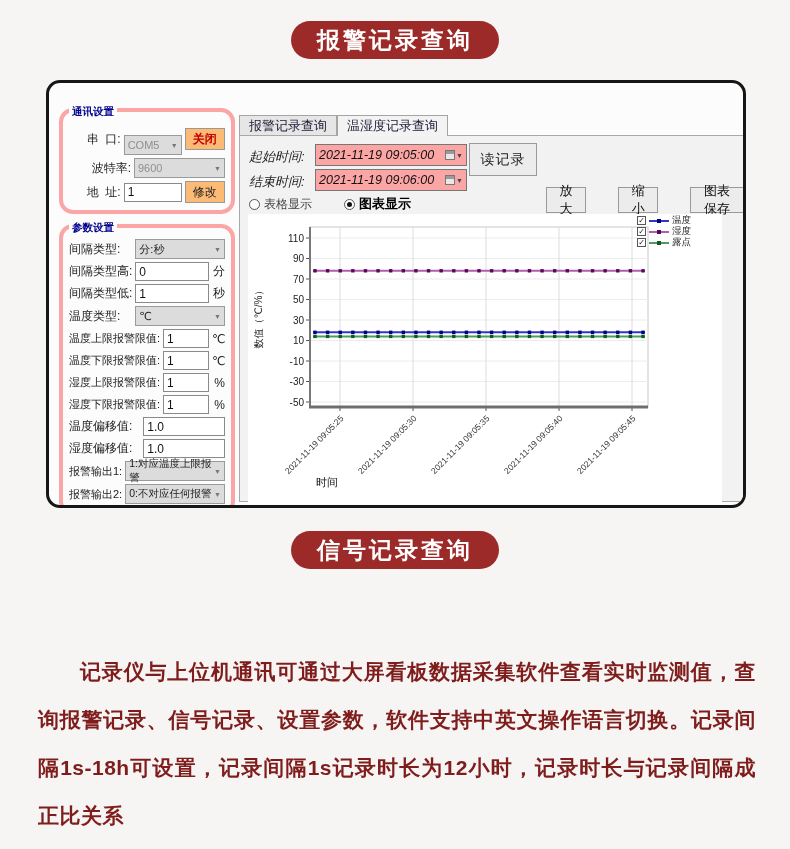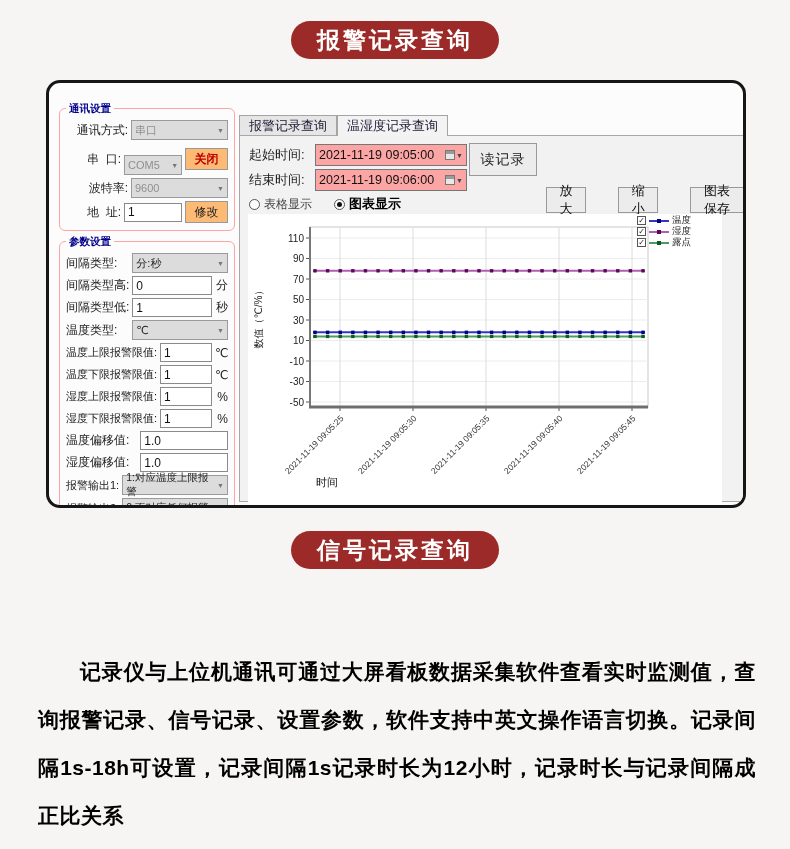--- a/index.html
+++ b/index.html
@@ -21,7 +21,7 @@
 
   
   #left-panel { position:absolute; left:10px; top:25px; width:176px; bottom:0; }
-  .group { border:1px solid #fca5a5; border-radius:6px; position:relative; padding:8px 4px 4px 4px; margin-bottom:10px; background:#fcfcfc; }
+  .group { border:4px solid #fca5a5; border-radius:14px; position:relative; padding:8px 4px 4px 4px; margin-bottom:10px; background:#fcfcfc; }
   .group-title { position:absolute; top:-7px; left:6px; background:#fcfcfc; padding:0 3px;
                  font-size:10.5px; font-weight:bold; color:#00008c; }
   .crow,.prow { display:flex; align-items:center; margin:3px 2px; gap:3px; }

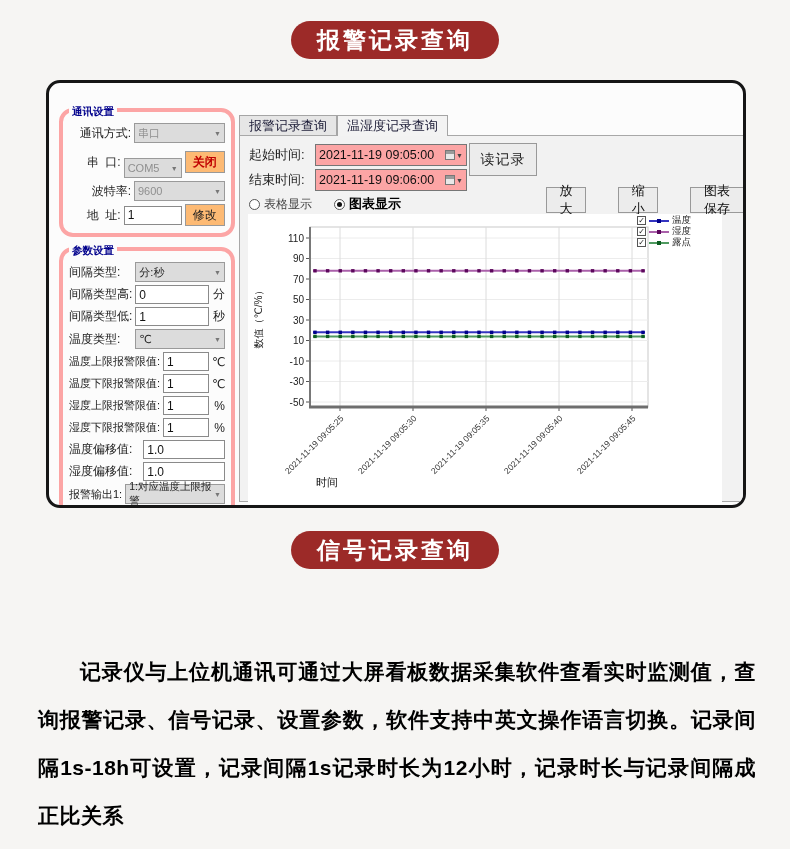--- a/index.html
+++ b/index.html
@@ -95,13 +95,6 @@
 
       <div class="group">
         <div class="group-title">通讯设置</div>
-        <div class="crow">
-          <span class="lbl">通讯方式:</span>
-          <div class="sel disabled">
-            <span>串口</span>
-            <span class="chev">▼</span>
-          </div>
-        </div>
         <div class="crow">
           <span class="lbl">串  口:</span>
           <div class="sel disabled" style="flex:0 0 58px;margin-top:12px;">

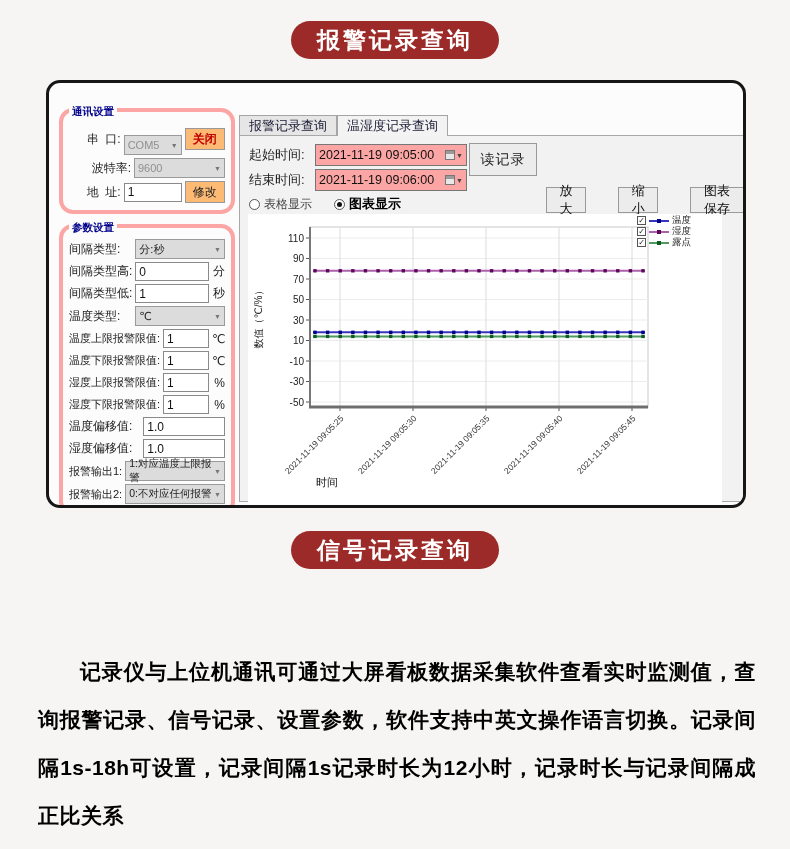--- a/index.html
+++ b/index.html
@@ -46,7 +46,7 @@
   .tab.active { background:#f3f3f3; position:relative; z-index:2; }
   #tab-content { position:absolute; left:0; right:0; top:20px; bottom:0; background:#f2f2f2;
                  border:1px solid #a8a8a8; }
-  .dt-row { position:absolute; left:9px; display:flex; align-items:center; }
+  .dt-row { position:absolute; left:9px; display:flex; align-items:flex-end;font-style:italic; }
   #dt-row-start { top:8px; } #dt-row-end { top:33px; }
   .dt-lbl { font-size:13px; color:#222; width:66px; }
   .dt-field { width:152px; height:22px; background:#fca5a5; border:1px solid #767676; display:flex;

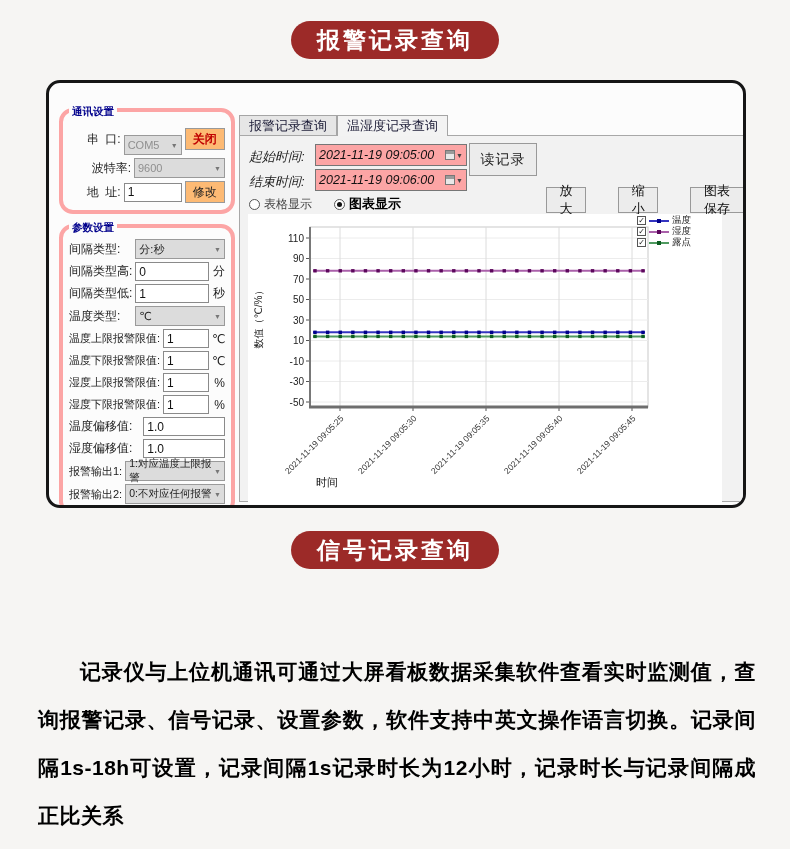--- a/index.html
+++ b/index.html
@@ -58,7 +58,7 @@
   #read-btn { position:absolute; left:229px; top:7px; width:68px; height:33px; background:#ececec;
               border:1px solid #999; font-size:14px; color:#222; display:flex; align-items:center;
               justify-content:center; letter-spacing:1px; }
-  #radio-row { position:absolute; left:9px; top:59px; display:flex; align-items:center; gap:22px; }
+  #radio-row { position:absolute; left:9px; top:59px; display:flex; align-items:center; gap:32px; }
   .radio-opt { display:flex; align-items:center; gap:4px; }
   .radio-circle { width:11px; height:11px; border:1px solid #555; border-radius:50%; background:#fff;
                   display:flex; align-items:center; justify-content:center; }

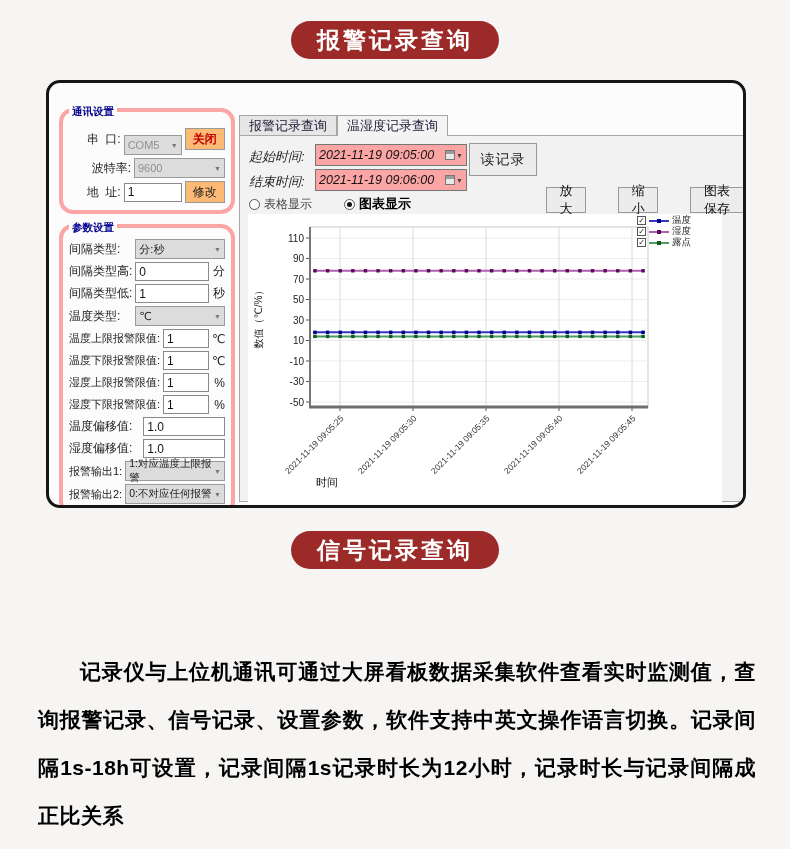--- a/index.html
+++ b/index.html
@@ -80,7 +80,7 @@
 
   
   #description { position:absolute; left:38px; top:648px; width:718px; font-size:21px; font-weight:600;
-                 color:#000000; line-height:2.28; text-indent:2em; letter-spacing:0.5px; text-align:justify; }
+                 color:#7f1d1d; line-height:2.28; text-indent:2em; letter-spacing:0.5px; text-align:justify; }
 </style>
 </head>
 <body>

